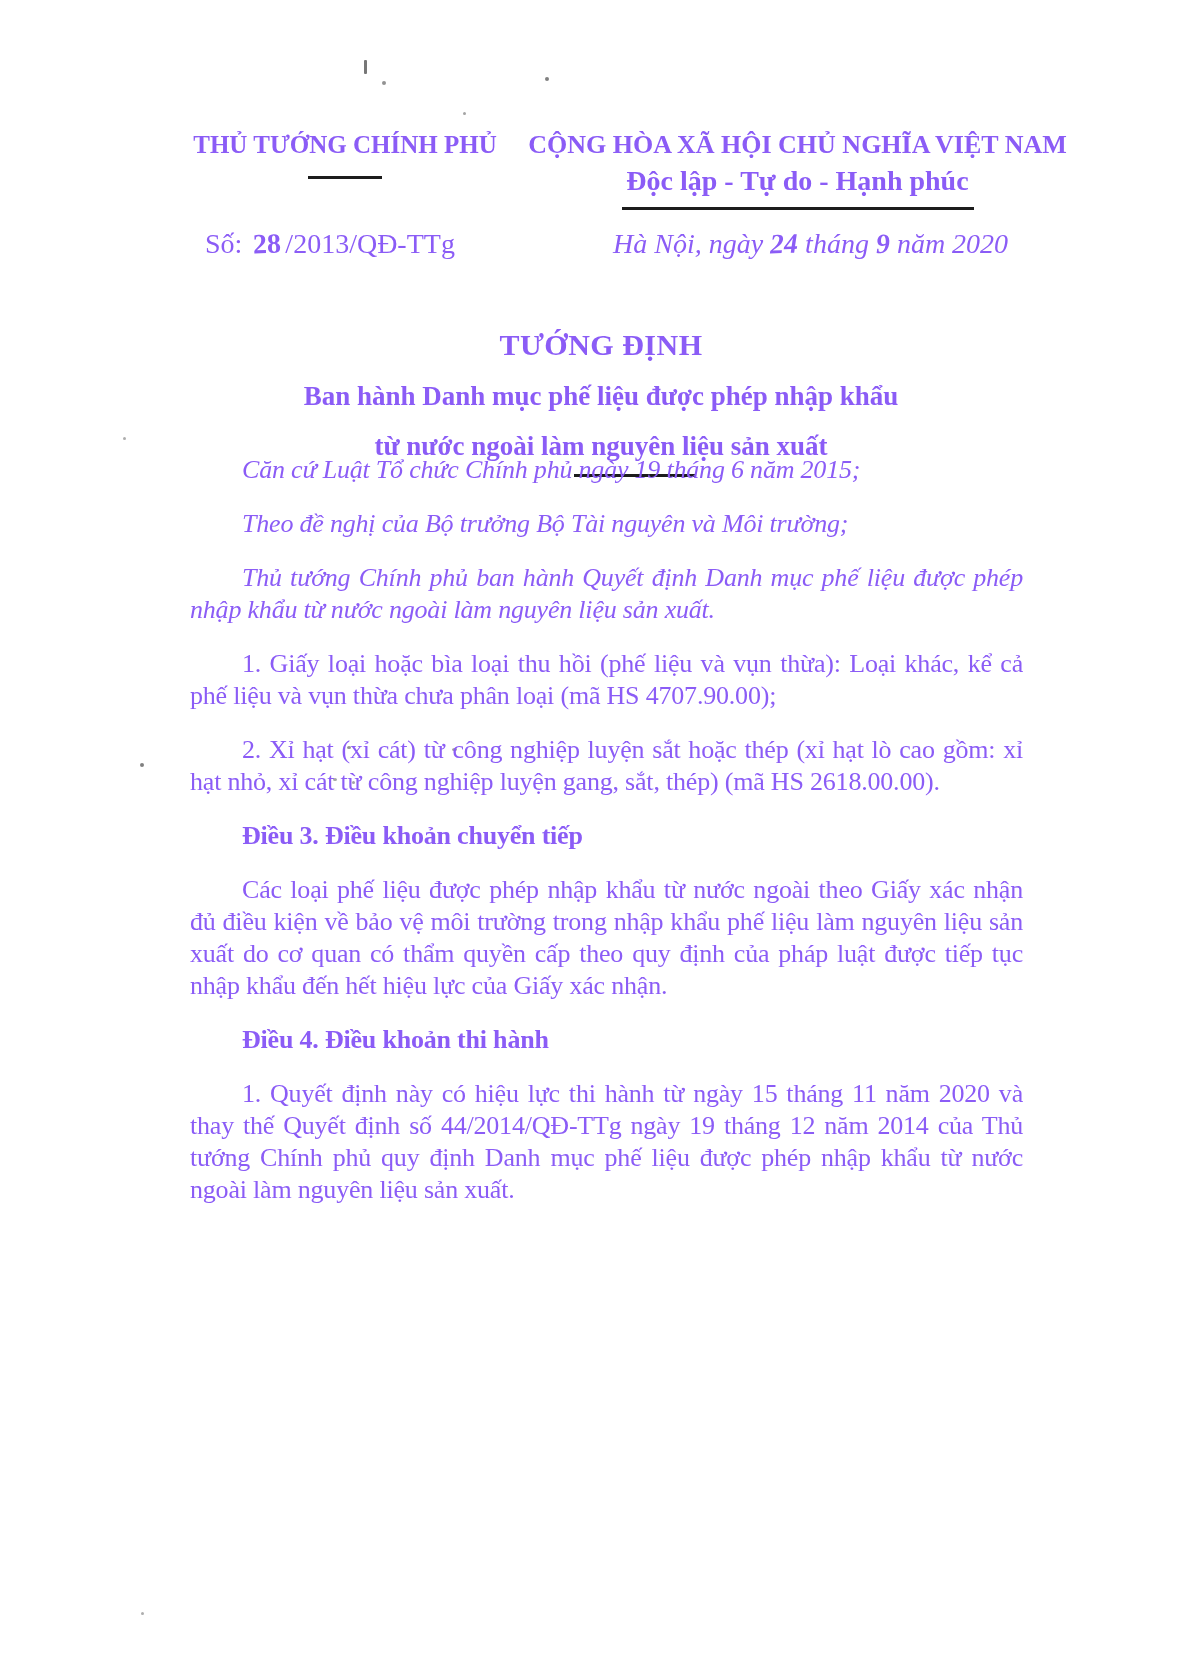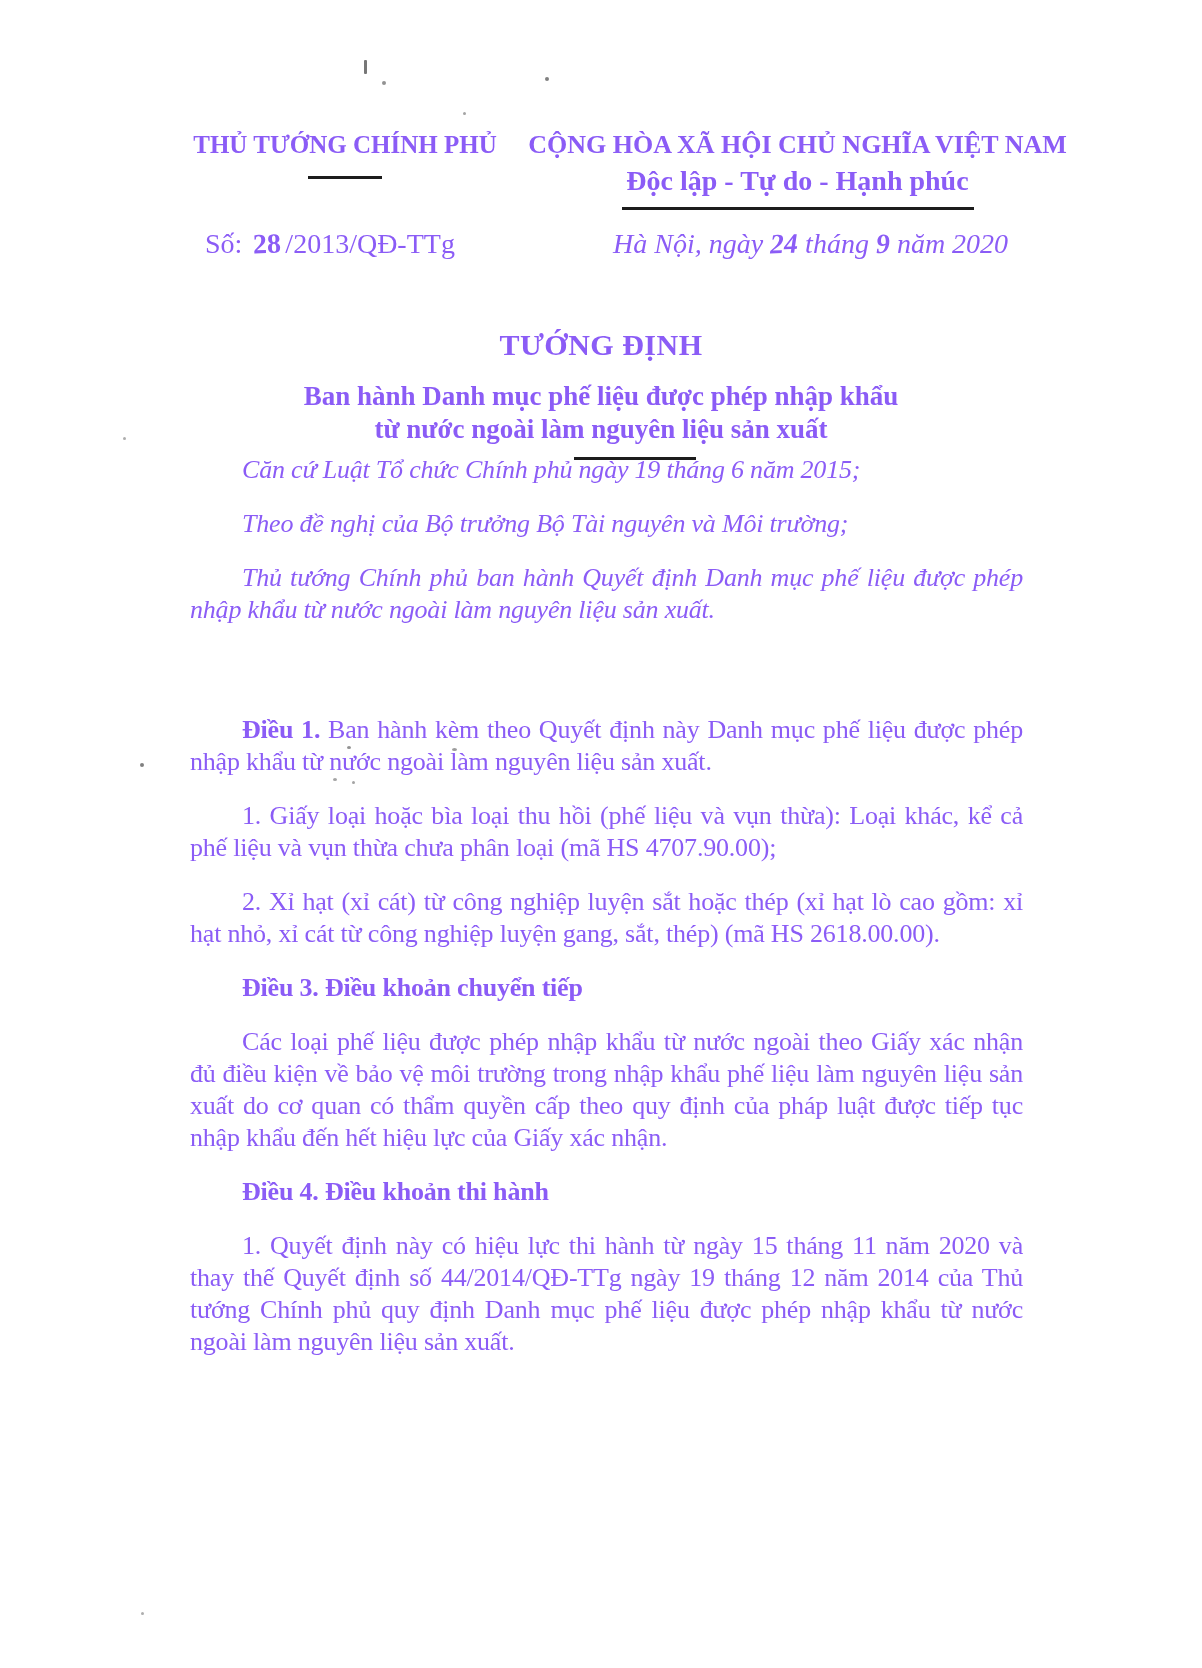--- a/index.html
+++ b/index.html
@@ -33,7 +33,7 @@
   
   .title-block { position:absolute; top:328px; left:0; width:100%; text-align:center; }
   .doc-type { font-size:30px; font-weight:bold; line-height:34px; letter-spacing:0.5px; }
-  .doc-subject { font-size:27px; font-weight:bold; line-height:33px; }
+  .doc-subject { font-size:27px; font-weight:bold; line-height:33px;margin-top:17px; }
   .doc-subject.first { margin-top:18px; }
   .rule-title { width:122px; border-top:3px solid #1c1c1c; margin:11px auto 0; transform:translateX(34px); }
 

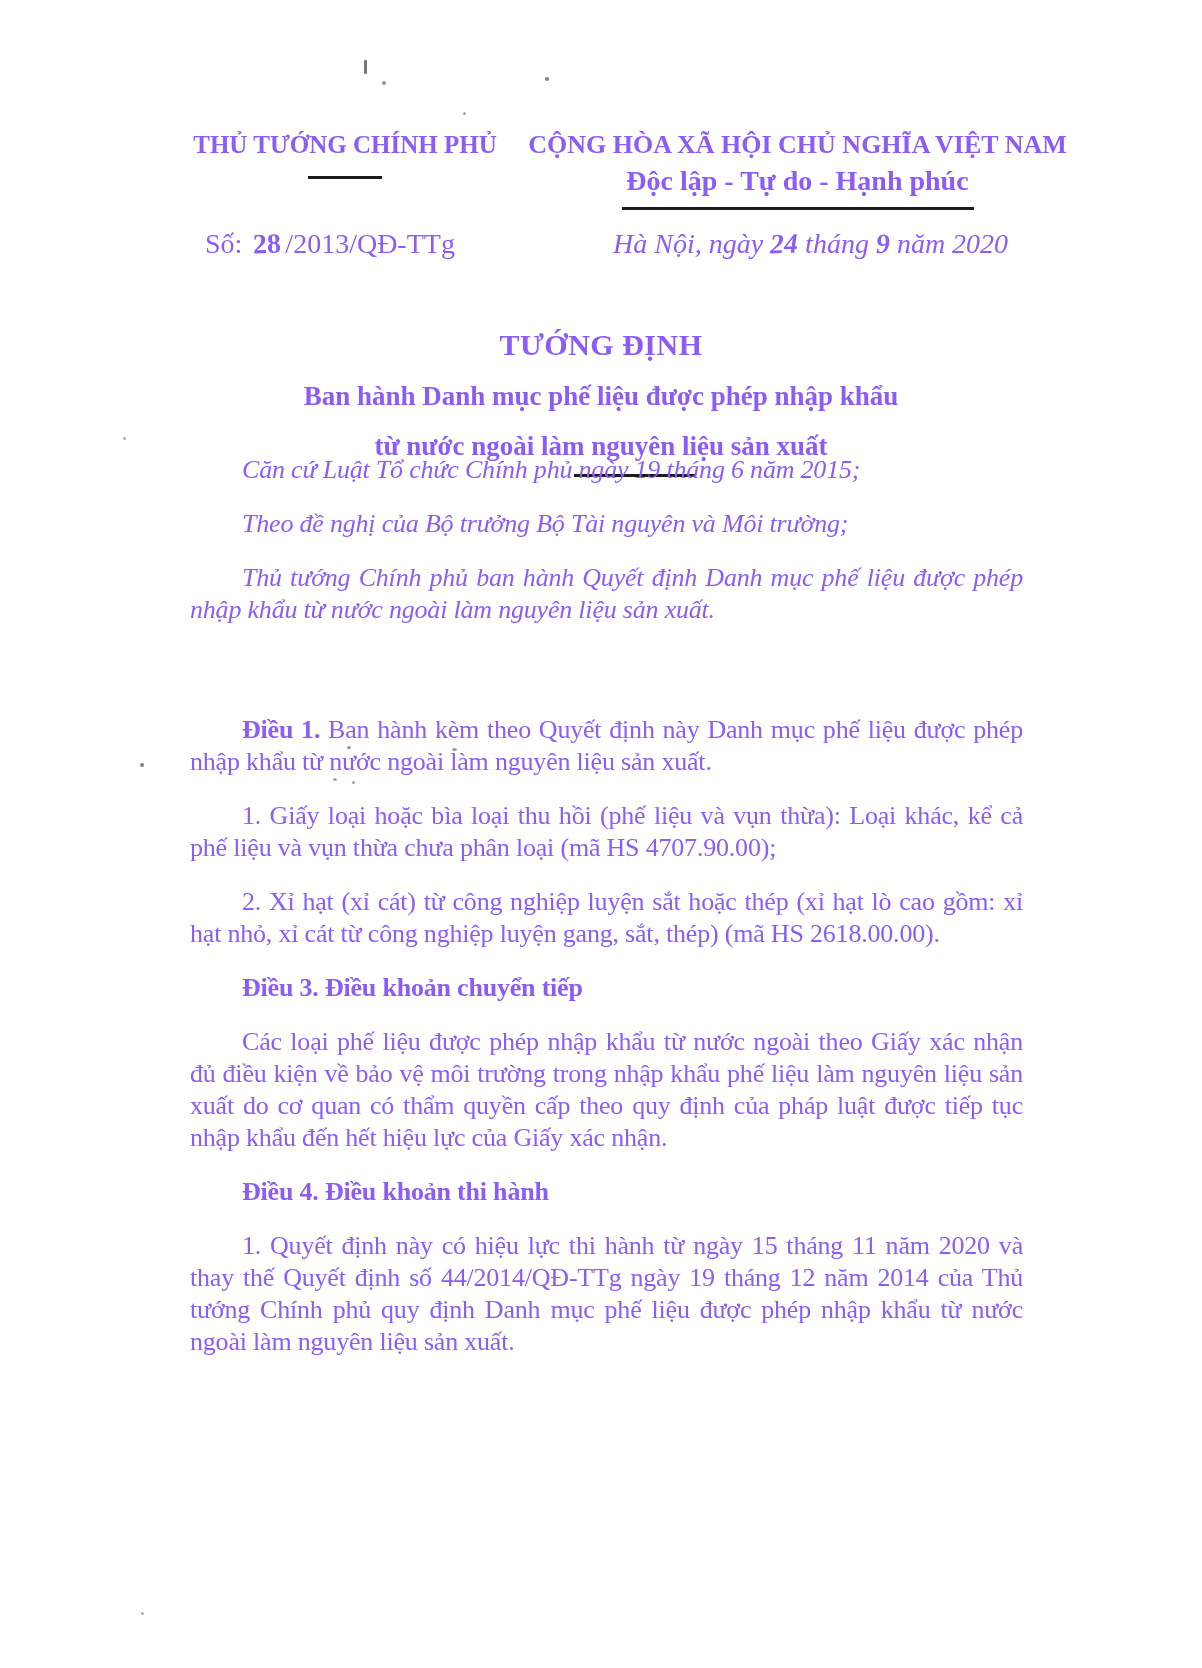--- a/index.html
+++ b/index.html
@@ -100,7 +100,6 @@
     <p class="preamble-p">Theo đề nghị của Bộ trưởng Bộ Tài nguyên và Môi trường;</p>
     <p class="preamble-p">Thủ tướng Chính phủ ban hành Quyết định Danh mục phế liệu được phép nhập khẩu từ nước ngoài làm nguyên liệu sản xuất.</p>
 
-    <p class="article-gap"><span class="article-label">Điều 1.</span> <span>Ban hành kèm theo Quyết định này Danh mục phế liệu được phép nhập khẩu từ nước ngoài làm nguyên liệu sản xuất.</span></p>
 
 
     <p>1. Giấy loại hoặc bìa loại thu hồi (phế liệu và vụn thừa): Loại khác, kể cả phế liệu và vụn thừa chưa phân loại (mã HS 4707.90.00);</p>

